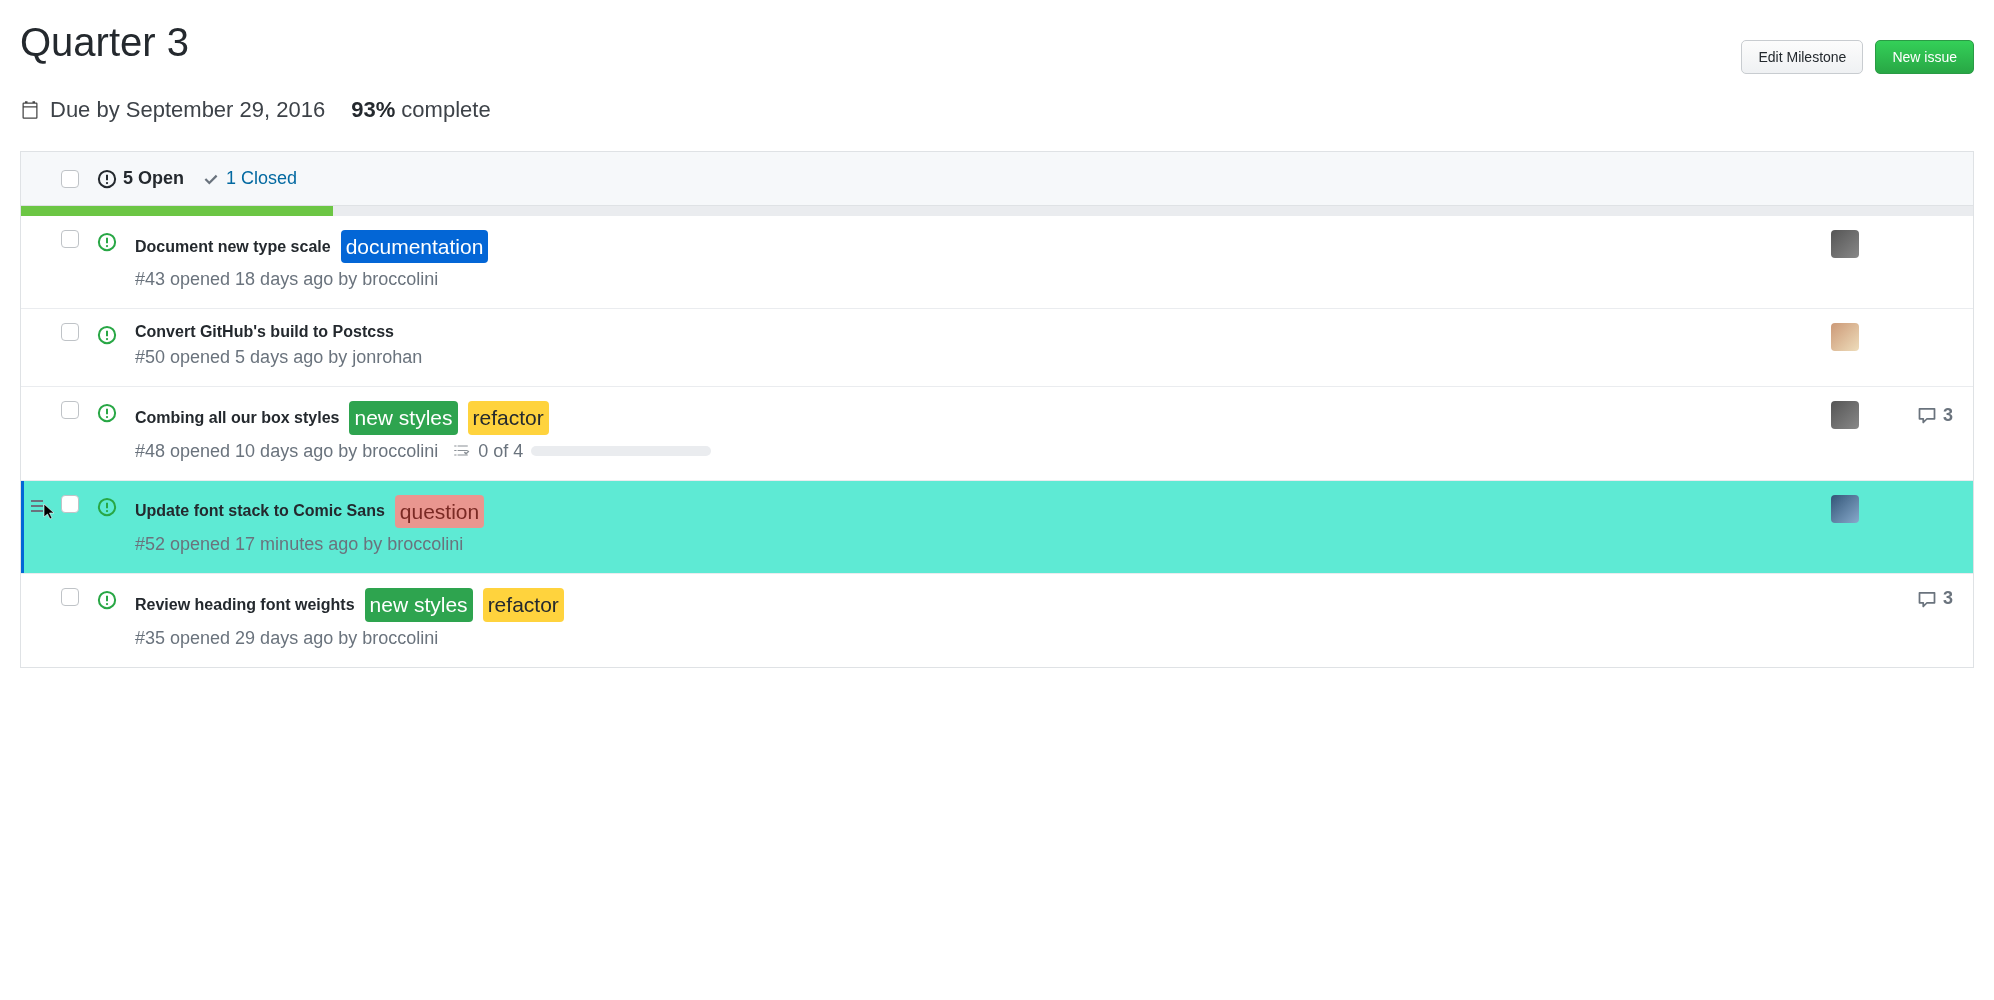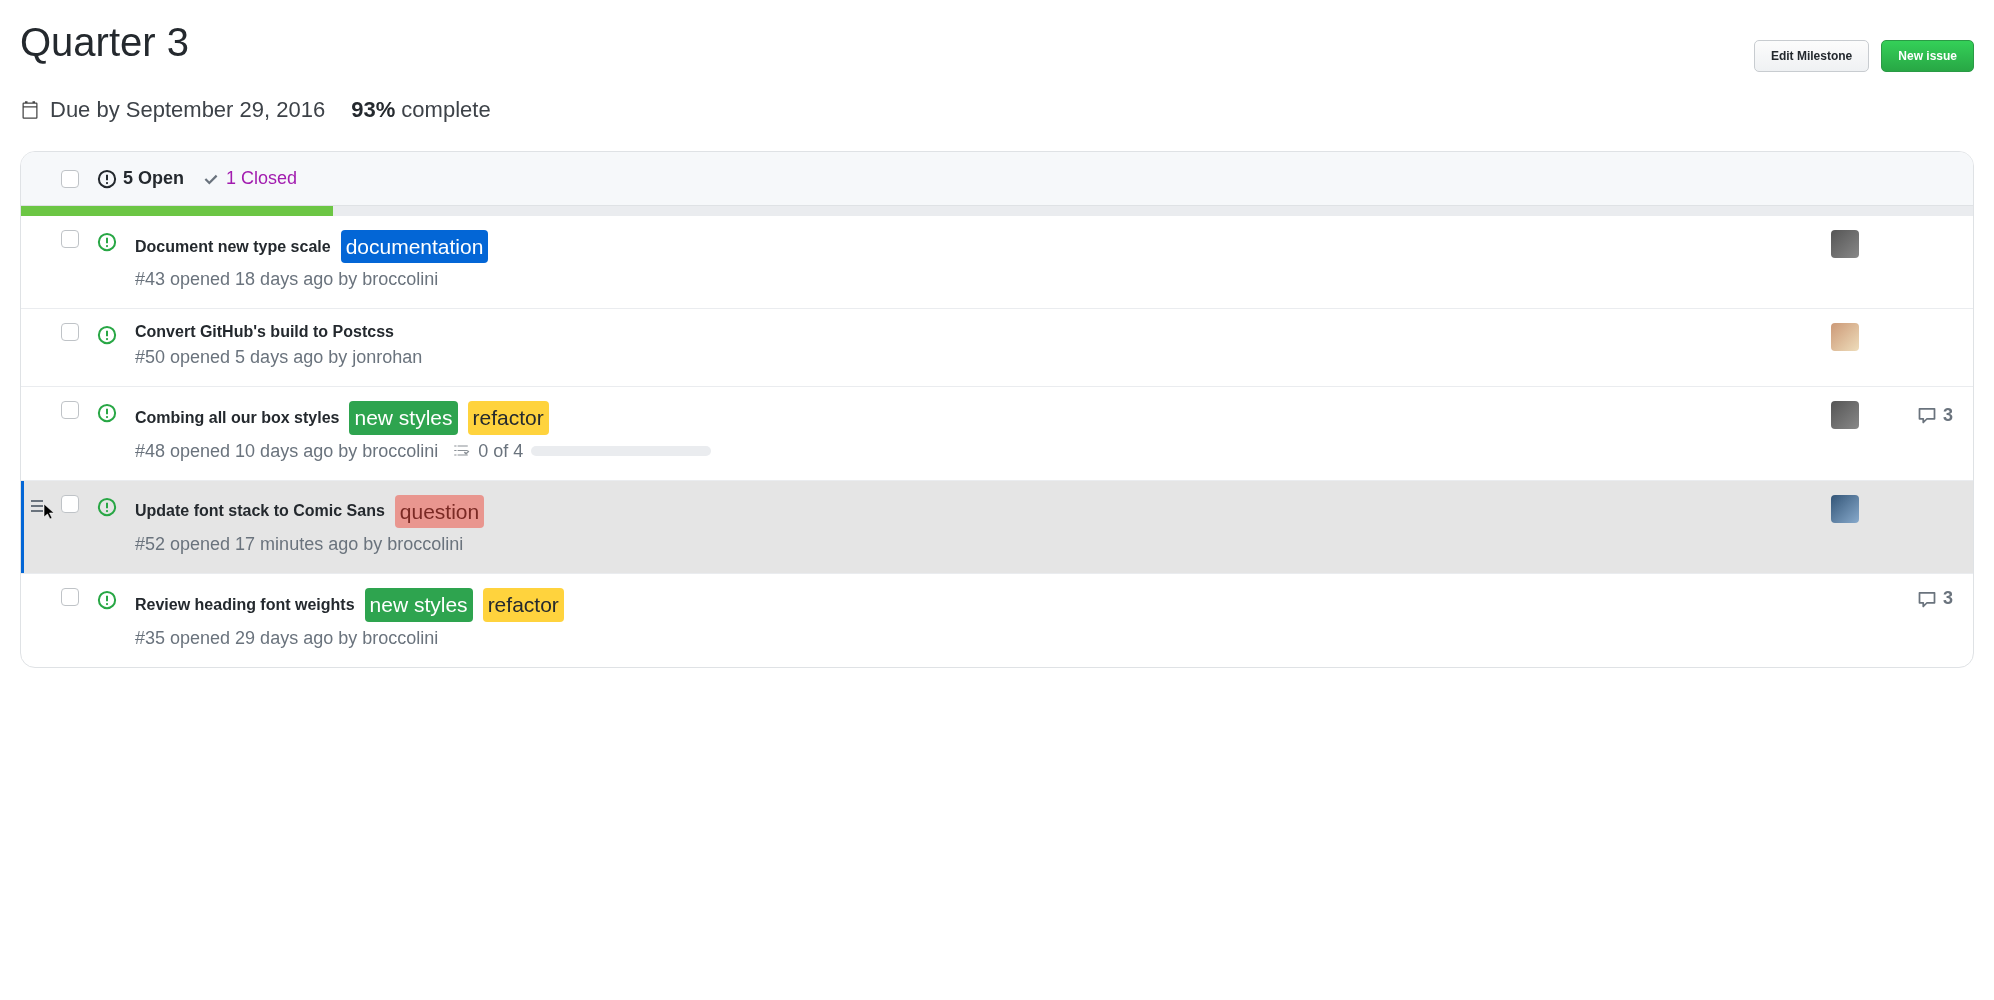--- a/index.html
+++ b/index.html
@@ -20,8 +20,8 @@
   .btn {
     display:inline-block;
     padding: 8px 16px;
-    font-size: 12px;
-    font-weight: 700;
+    font-size: 14px;
+    font-weight: 400;
     border-radius: 5px;
     border: 1px solid #c8ccd0;
     background: linear-gradient(#fcfcfc,#eff1f3);

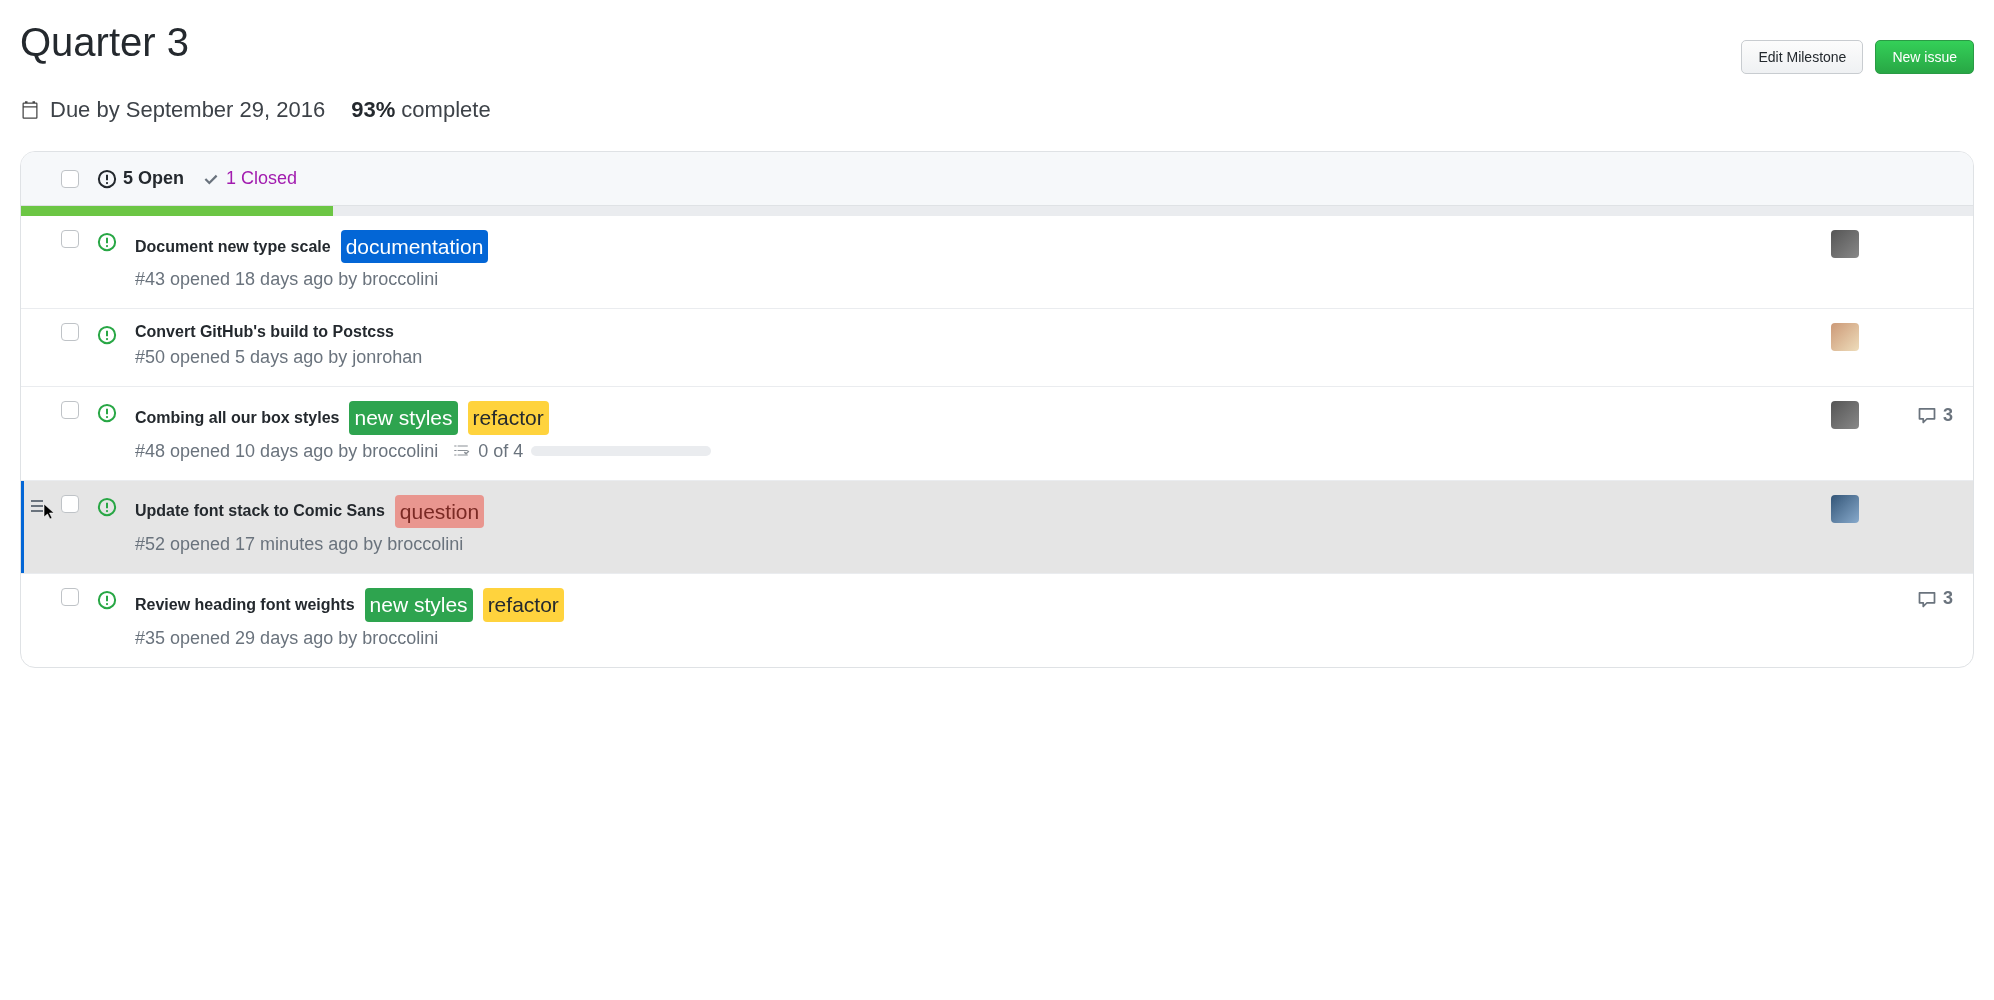--- a/index.html
+++ b/index.html
@@ -46,7 +46,7 @@
   .meta-complete .pct { font-weight:700; color:#24292e;}
   .box {
     border:1px solid #dfe2e5;
-    border-radius:15px;
+    border-radius:0;
     overflow:hidden;
     width:100%;
   }

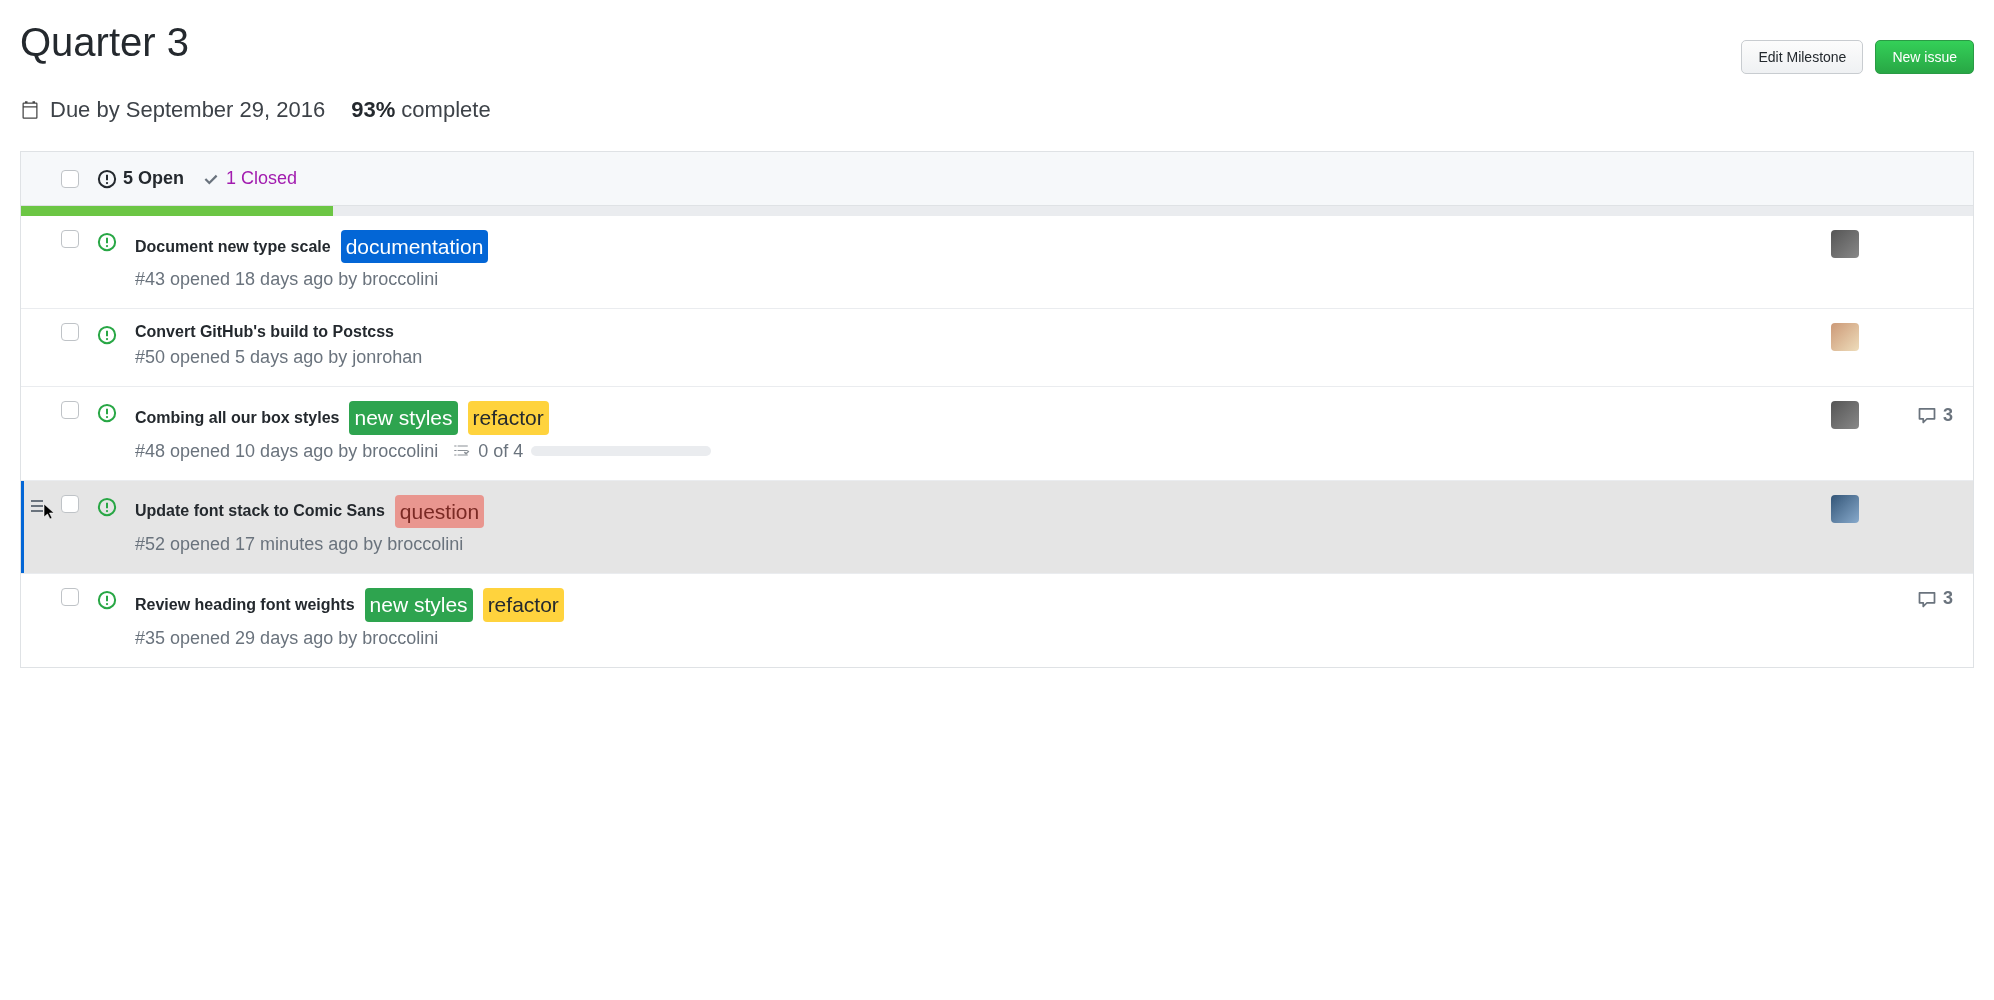--- a/index.html
+++ b/index.html
@@ -66,7 +66,7 @@
     flex-shrink:0;
   }
   .tab-open { font-weight:700; color:#24292e; display:flex; align-items:center; gap:6px;}
-  .tab-closed { color:#a21caf; display:flex; align-items:center; gap:6px;}
+  .tab-closed { color:#0369a1; display:flex; align-items:center; gap:6px;}
   .progress-bar {
     height:10px;
     background:#eaecef;

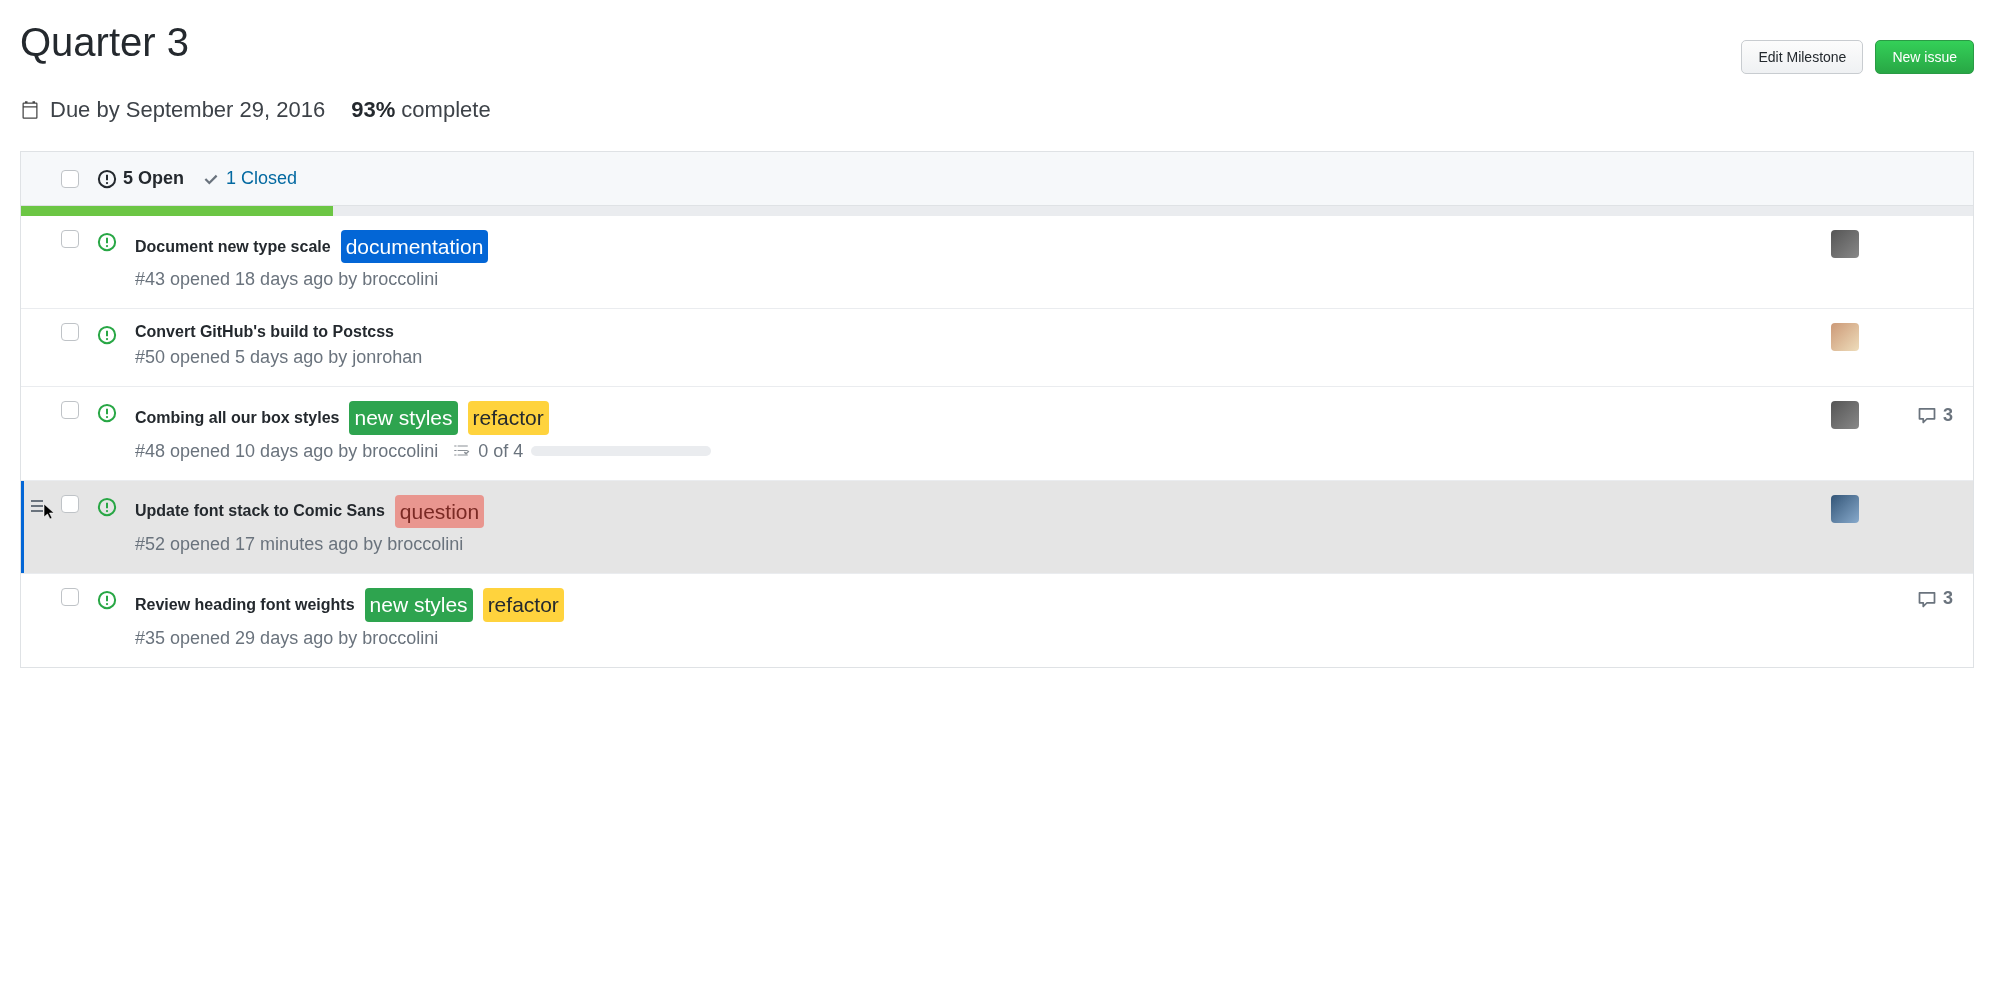--- a/index.html
+++ b/index.html
@@ -82,7 +82,7 @@
   }
   .issue:first-of-type { border-top:none;}
   .issue.hovered {
-    background:#e5e5e5;
+    background:#5eead4;
     box-shadow: inset 3px 0 0 #0366d6;
   }
   .issue .left { display:flex; align-items:flex-start; gap:18px; flex:1;}

